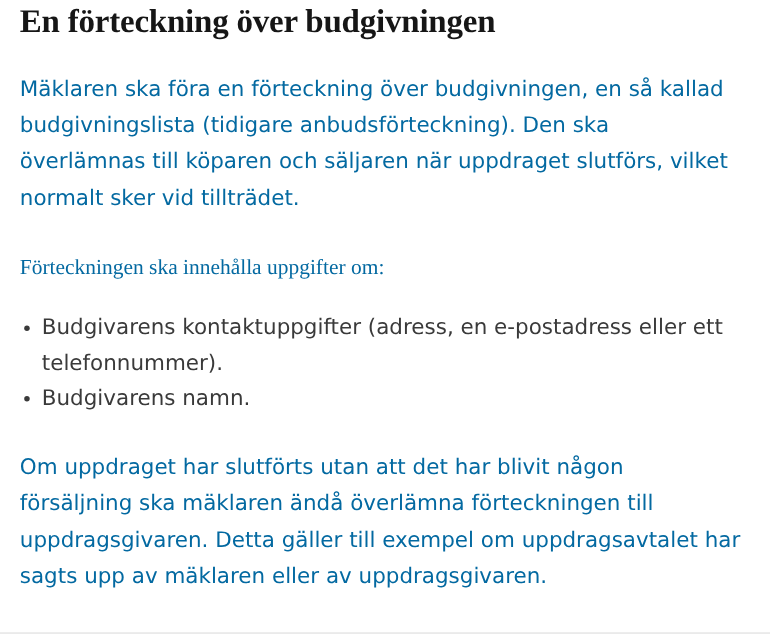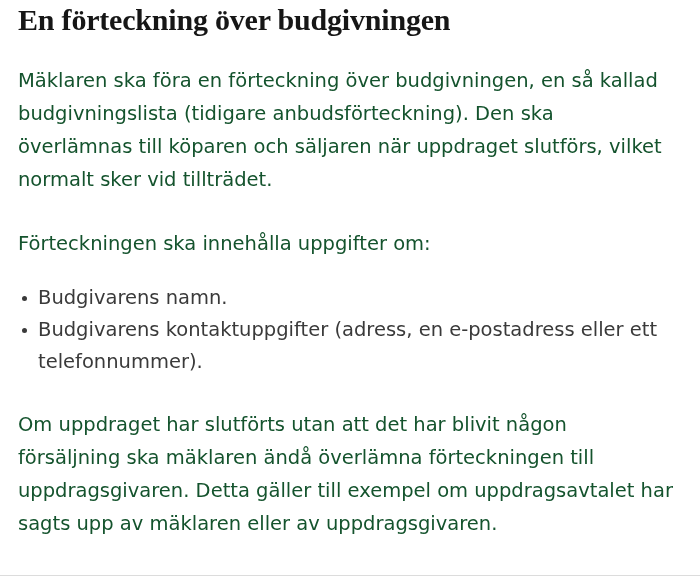--- a/index.html
+++ b/index.html
@@ -36,7 +36,7 @@
     margin: 0;
     font-size: 19.5px;
     line-height: 33px;
-    color: #14532d;
+    color: #0369a1;
     max-width: 648px;
   }
   .paragraph-intro {

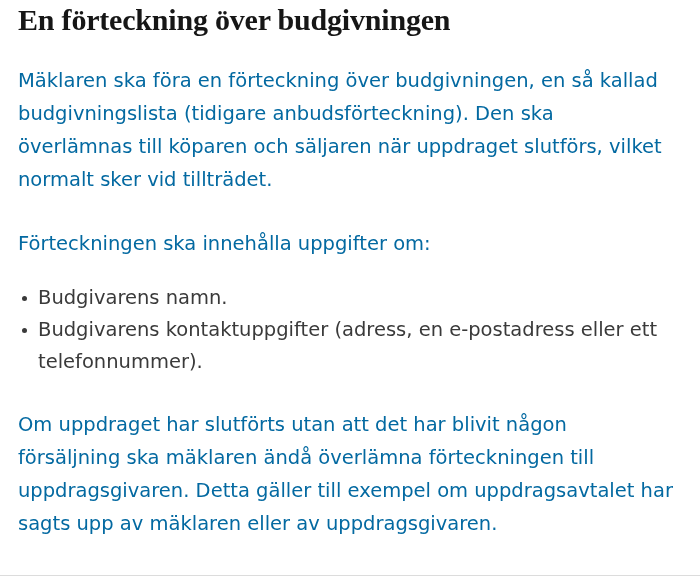--- a/index.html
+++ b/index.html
@@ -44,6 +44,7 @@
   }
   .paragraph-lead-in {
     padding-top: 31px;
+    font-family: Liberation Serif, serif;
   }
   .paragraph-closing {
     padding-top: 30px;

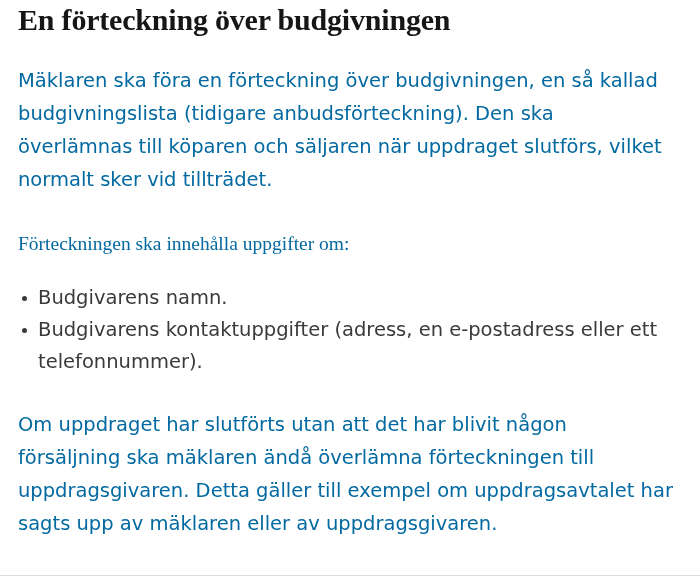--- a/index.html
+++ b/index.html
@@ -96,11 +96,11 @@
   <ul class="detail-list">
     <li class="detail-list-item">
       <span class="bullet-marker"></span>
-      <span>Budgivarens namn.</span>
+      <span>Budgivarens kontaktuppgifter (adress, en e-postadress eller ett telefonnummer).</span>
     </li>
     <li class="detail-list-item">
       <span class="bullet-marker"></span>
-      <span>Budgivarens kontaktuppgifter (adress, en e-postadress eller ett telefonnummer).</span>
+      <span>Budgivarens namn.</span>
     </li>
   </ul>
 

